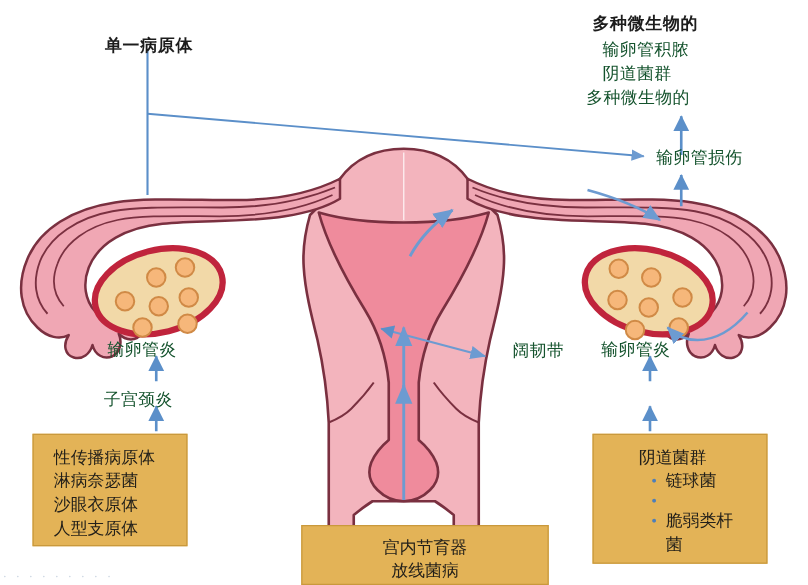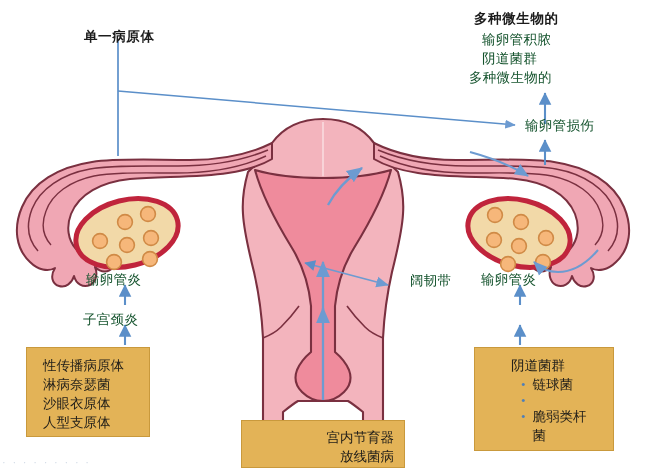--- a/index.html
+++ b/index.html
@@ -292,7 +292,7 @@
     </div>
   </div>
 
-  <div class="box padctr" style="left:241px; top:420px; width:164px; height:48px;text-align:right;">
+  <div class="box padctr" style="left:241px; top:420px; width:198px; height:48px;">
     <div class="line">宫内节育器</div>
     <div class="line">放线菌病</div>
   </div>

